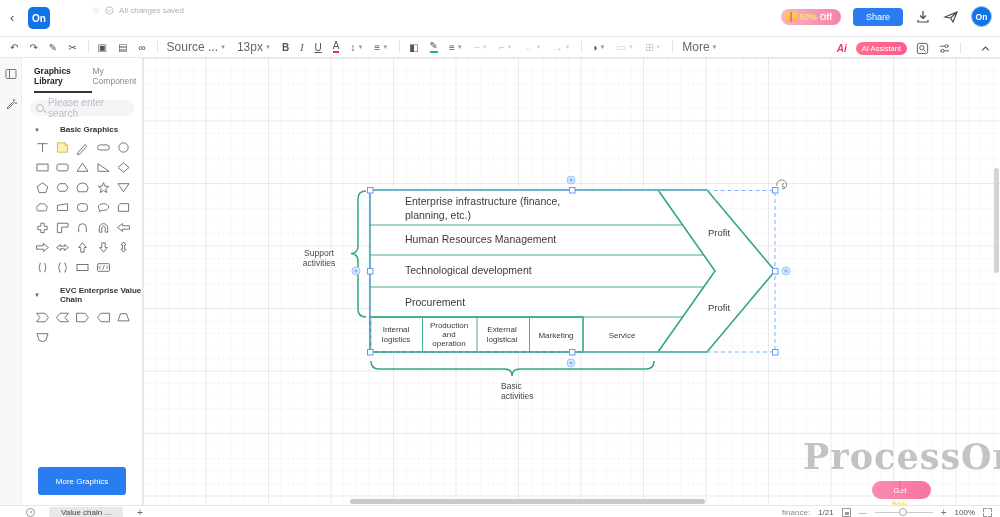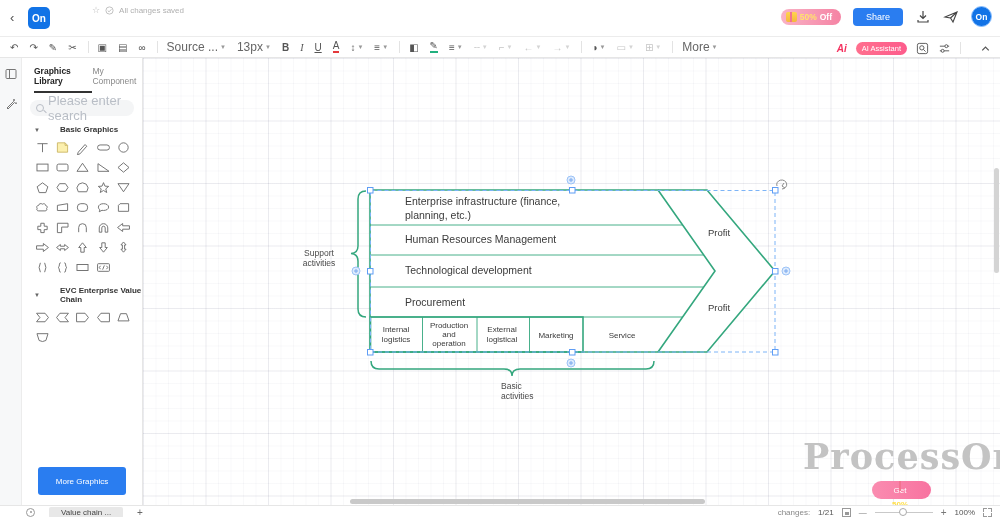--- a/index.html
+++ b/index.html
@@ -63,7 +63,7 @@
     align-items:center; padding:0 6px; gap:4px; cursor:text; }
   .search .mag { width:8px; height:8px; border:1px solid #b9bec6; border-radius:50%; position:relative; flex:none; }
   .search .mag:after { content:""; position:absolute; left:6px; top:6px; width:4px; height:1px; background:#b9bec6; transform:rotate(45deg); }
-  .search .ph { font-size:13px; color:#b9bec6; }
+  .search .ph { font-size:10px; color:#b9bec6; }
   .sec-hd { display:flex; align-items:center; gap:20px; font-size:8px; font-weight:bold; color:#333;
     padding:9px 0 2px 12px; cursor:pointer; }
   .sec-hd .car { font-size:6px; color:#666; }

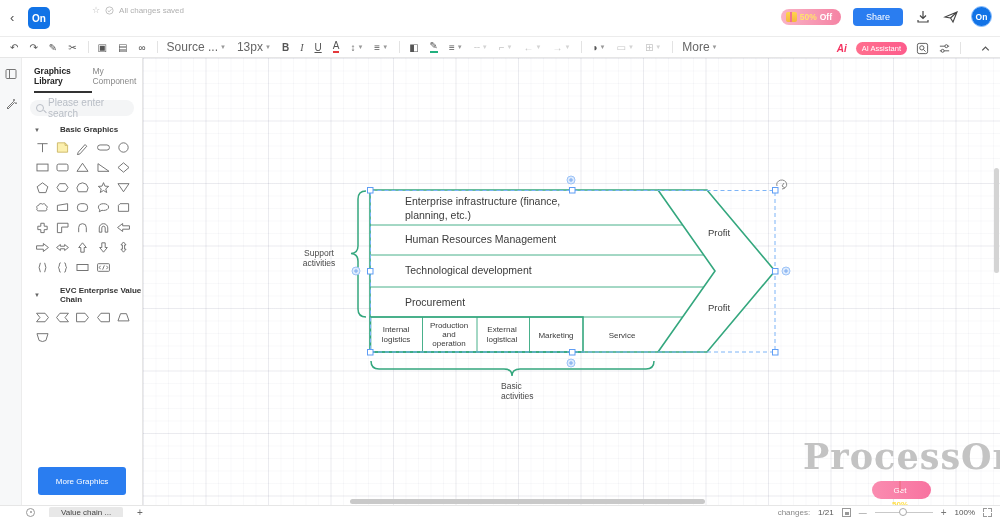--- a/index.html
+++ b/index.html
@@ -593,7 +593,7 @@
       <span class="bb-add">+</span>
     </div>
     <div class="bb-right">
-      <span style="color:#888;">changes:</span>
+      <span style="color:#888;">finance:</span>
       <span style="color:#555;text-align:right;">1/21</span>
       <span class="bb-icon mini"></span>
       <span style="color:#777;">—</span>

